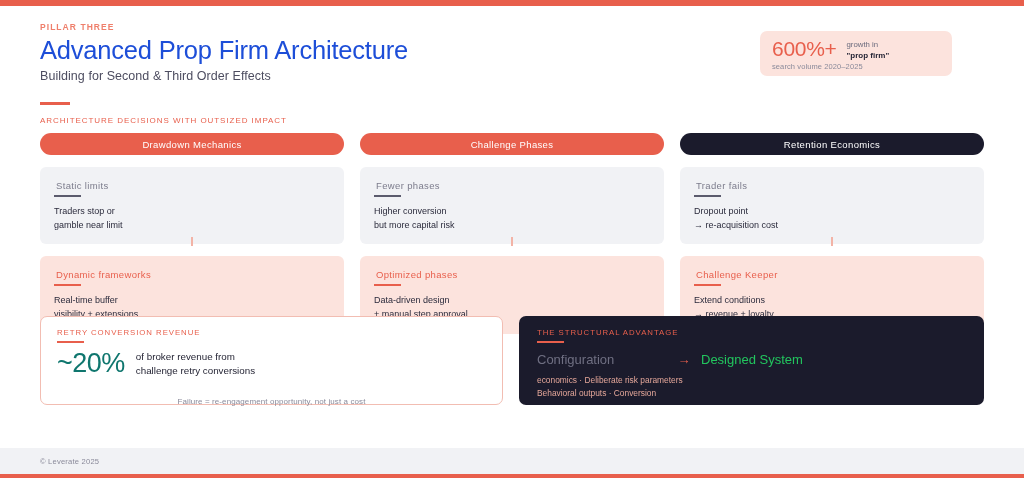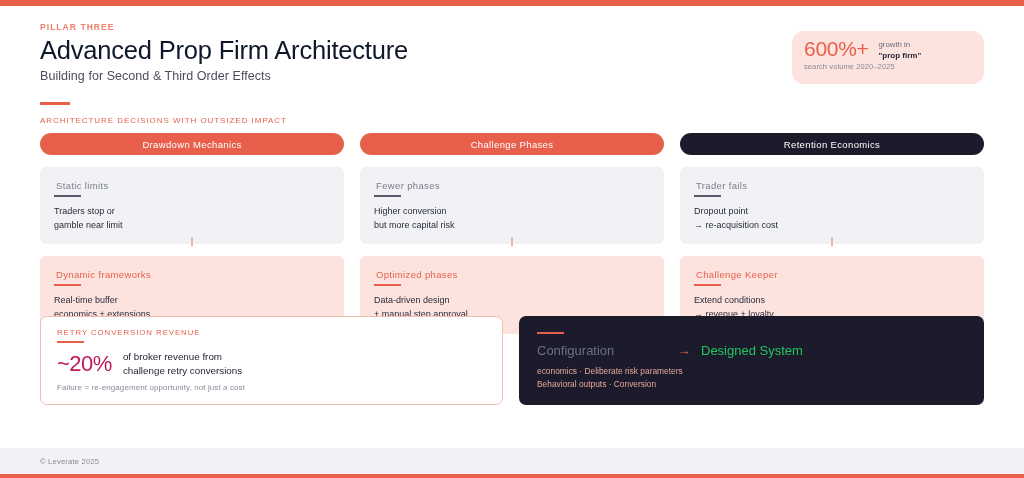--- a/index.html
+++ b/index.html
@@ -58,7 +58,7 @@
   .title {
     font-size: 25.5px;
     font-weight: 400;
-    color: #0f172a;
+    color: #1d4ed8;
     letter-spacing: -0.2px;
     margin: 0;
     line-height: 1.12;

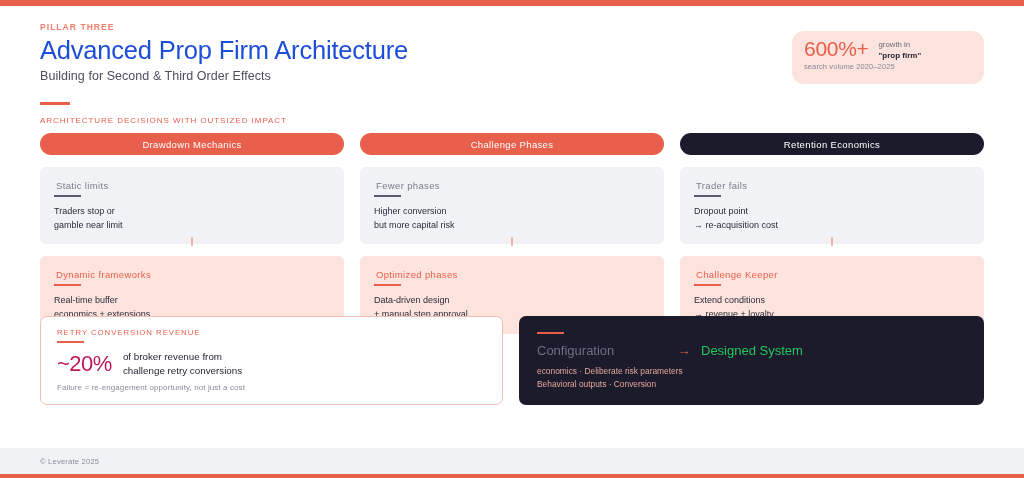--- a/index.html
+++ b/index.html
@@ -75,11 +75,11 @@
   .stat-badge {
     position: absolute;
     top: 31px;
-    left: 792px;
+    left: 760px;
     width: 192px;
-    height: 53px;
+    height: 45px;
     background: #fce3dd;
-    border-radius: 12px;
+    border-radius: 7px;
     box-sizing: border-box;
     padding: 7px 12px 6px 12px;
   }

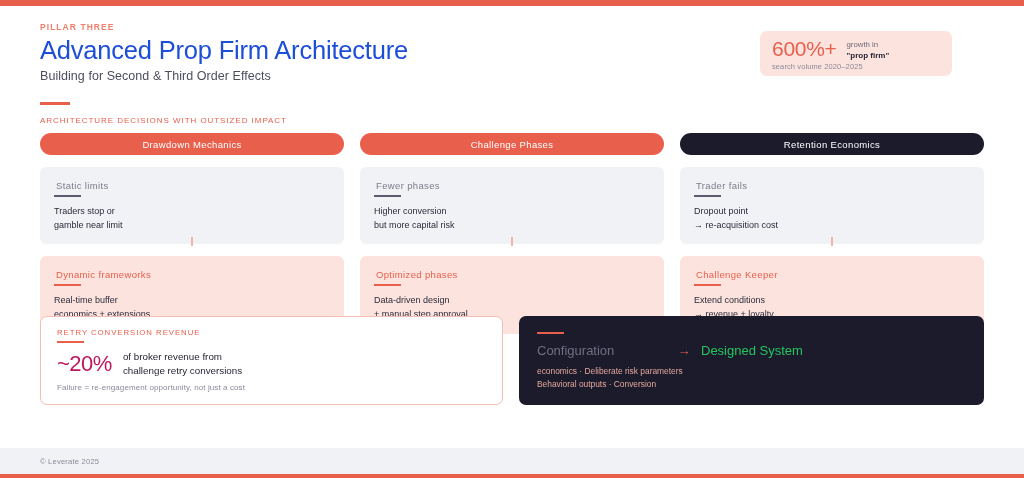--- a/index.html
+++ b/index.html
@@ -367,7 +367,7 @@
         <div class="card-underline"></div>
         <div class="card-body">
           <span>Real-time buffer</span>
-          <span>economics + extensions</span>
+          <span>visibility + extensions</span>
         </div>
       </div>
     </div>

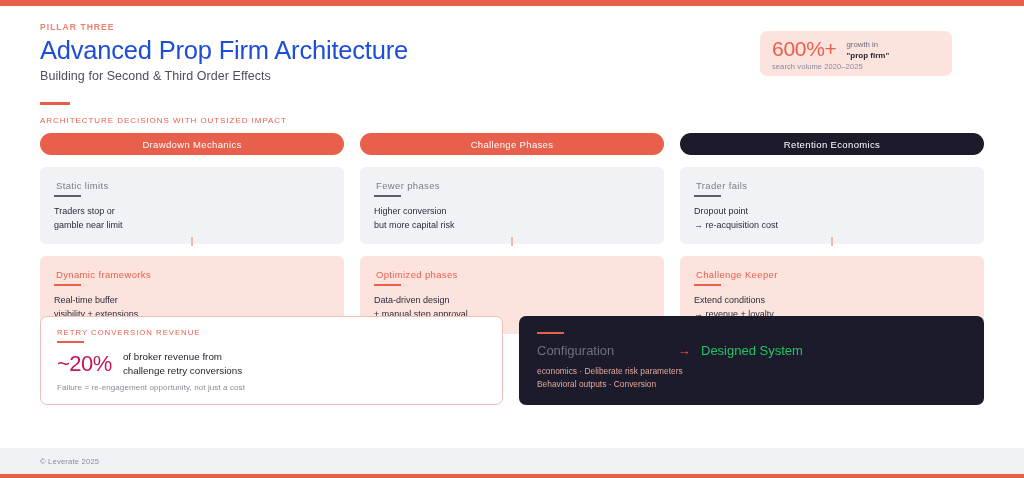--- a/index.html
+++ b/index.html
@@ -432,6 +432,7 @@
     </div>
 
     <div class="panel panel-dark">
+      <p class="panel-label">THE STRUCTURAL ADVANTAGE</p>
       <div class="panel-underline"></div>
       <div class="transform-row">
         <div class="transform-from">Configuration</div>

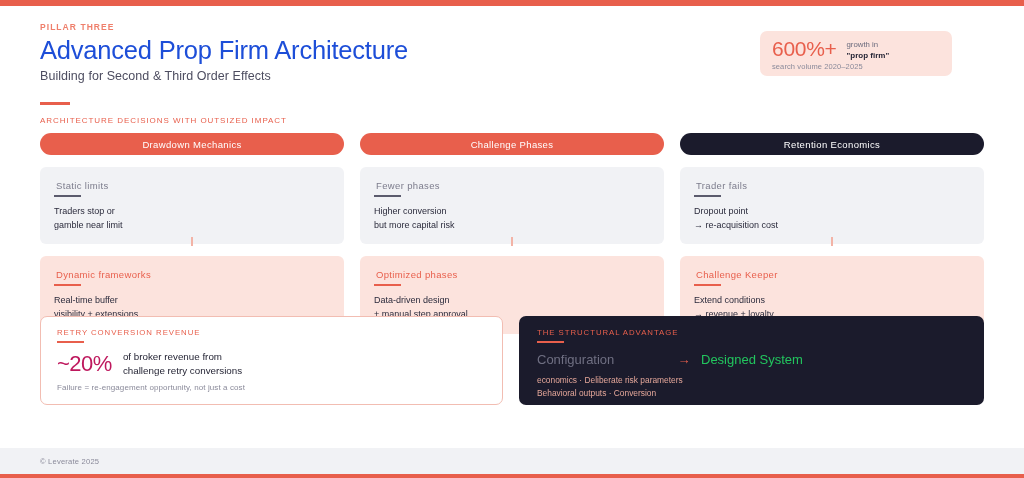--- a/index.html
+++ b/index.html
@@ -254,8 +254,8 @@
     margin-top: 7px;
   }
   .big-stat-number {
-    font-size: 22px;
-    color: #be185d;
+    font-size: 27px;
+    color: #0f766e;
     font-weight: 400;
     line-height: 1;
     letter-spacing: -0.5px;

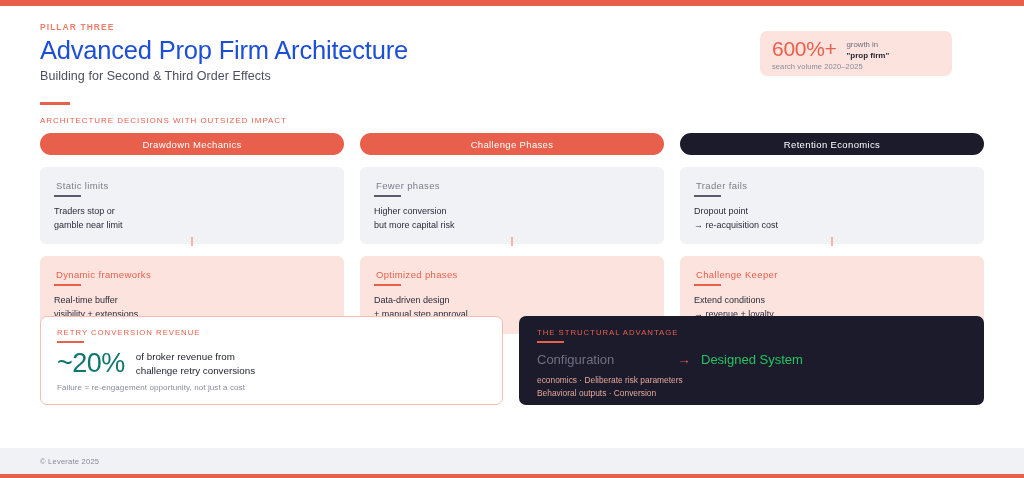--- a/index.html
+++ b/index.html
@@ -270,8 +270,9 @@
   .panel-foot {
     font-size: 8px;
     color: #8a8a9a;
-    margin-top: 5px;
+    margin-top: 19px;
     letter-spacing: 0.1px;
+    text-align: center;
   }
 
   .transform-row {

